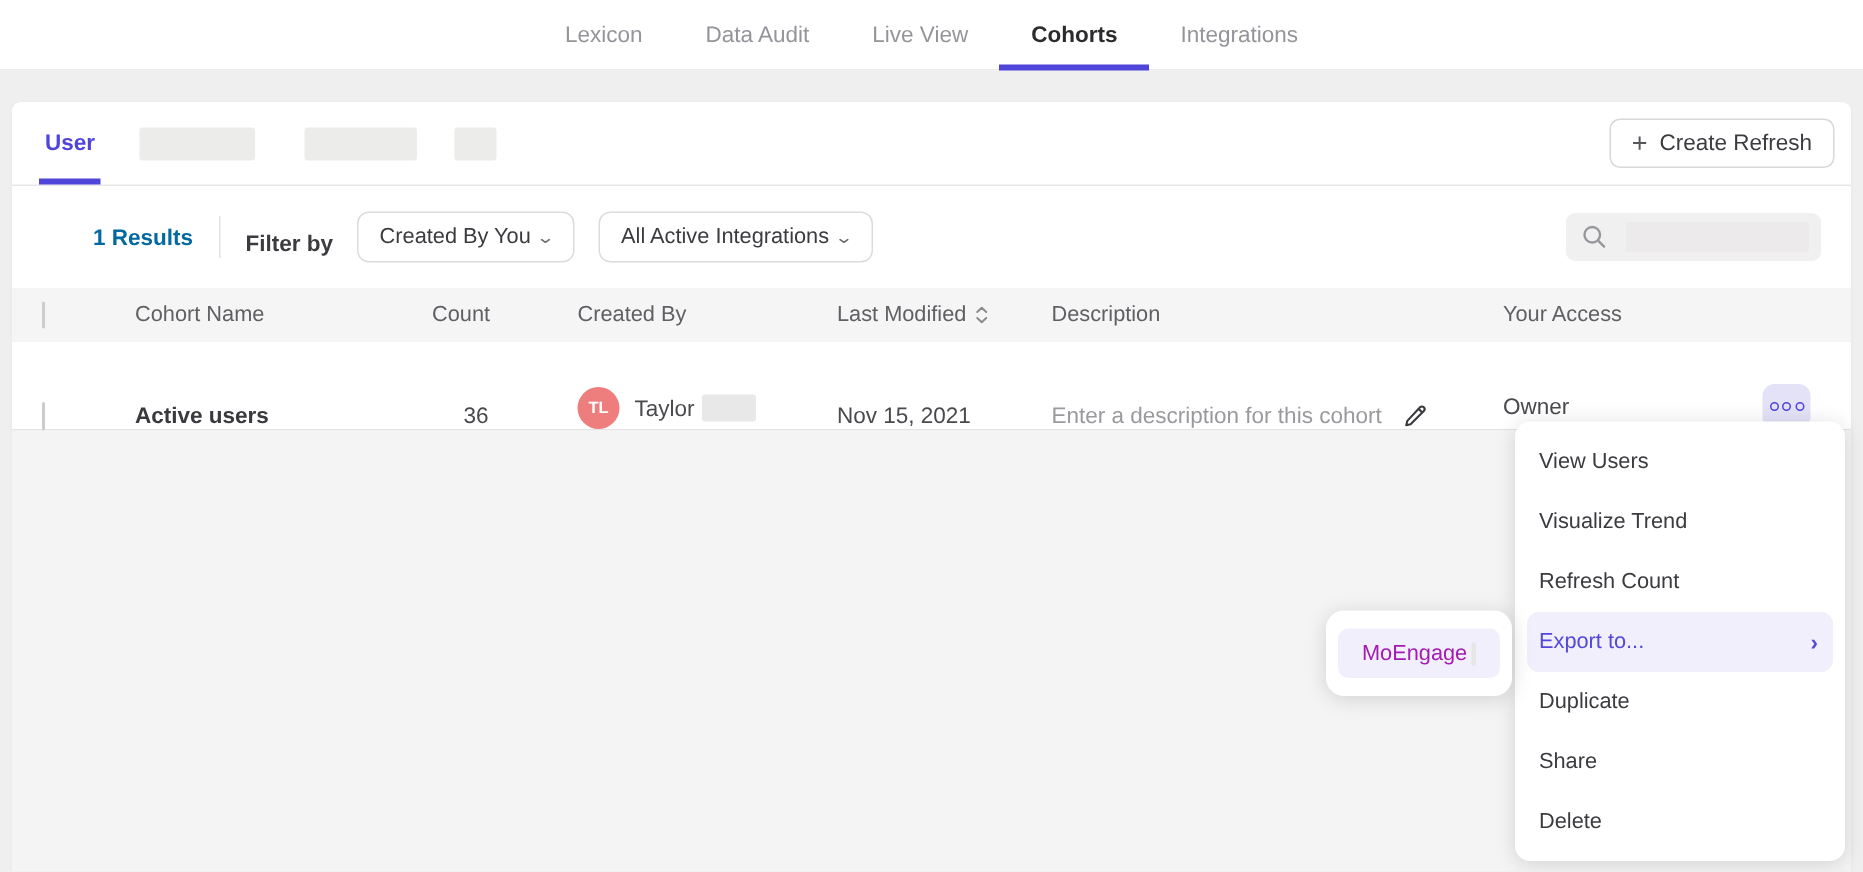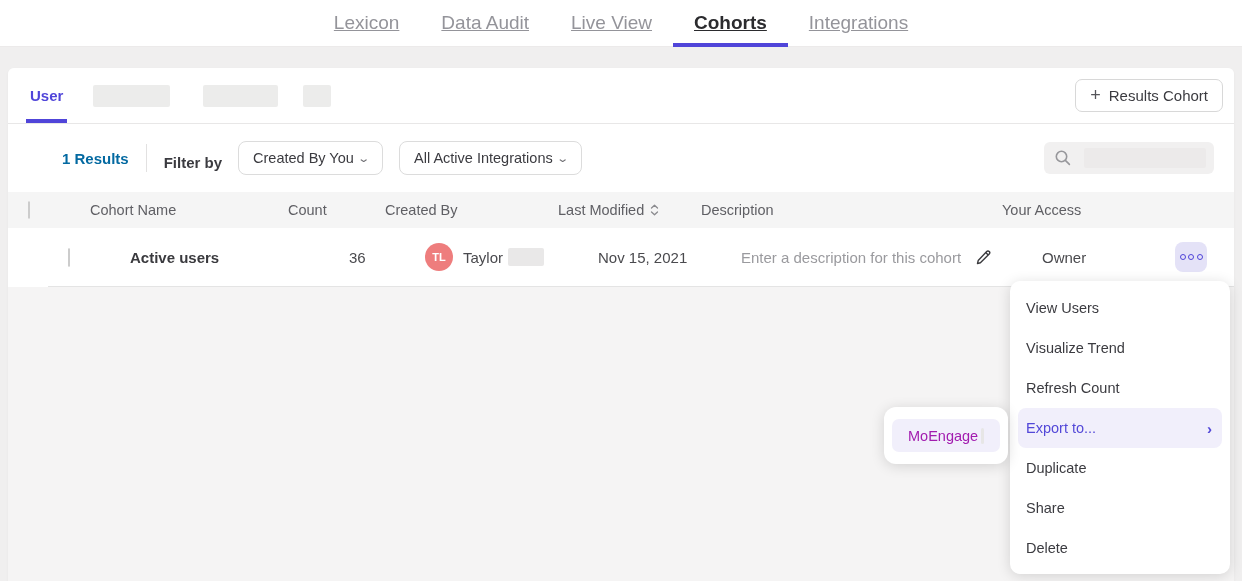--- a/index.html
+++ b/index.html
@@ -20,7 +20,7 @@
   }
   .topnav-tab {
     padding: 4px 21px; display: flex; align-items: center;
-    font-size: 19px; color: #94949a; cursor: pointer; position: relative; text-decoration: underline;
+    font-size: 15px; color: #94949a; cursor: pointer; position: relative;
   }
   .topnav-tab.active { color: #2b2b2e; font-weight: 700; }
   .topnav-tab.active::after {

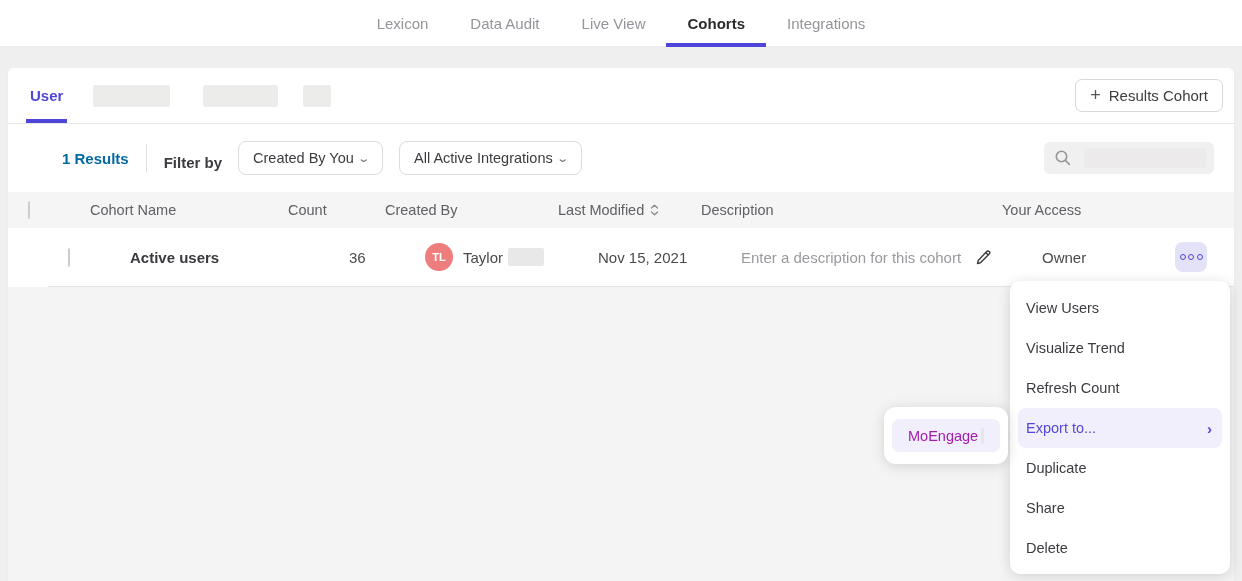--- a/index.html
+++ b/index.html
@@ -187,7 +187,7 @@
       <div class="tab-ghost g3"></div>
       <button class="create-cohort-btn">
         <span class="plus-glyph">+</span>
-        <span>Results Cohort</span>
+        <span>Create Refresh</span>
       </button>
     </div>
 

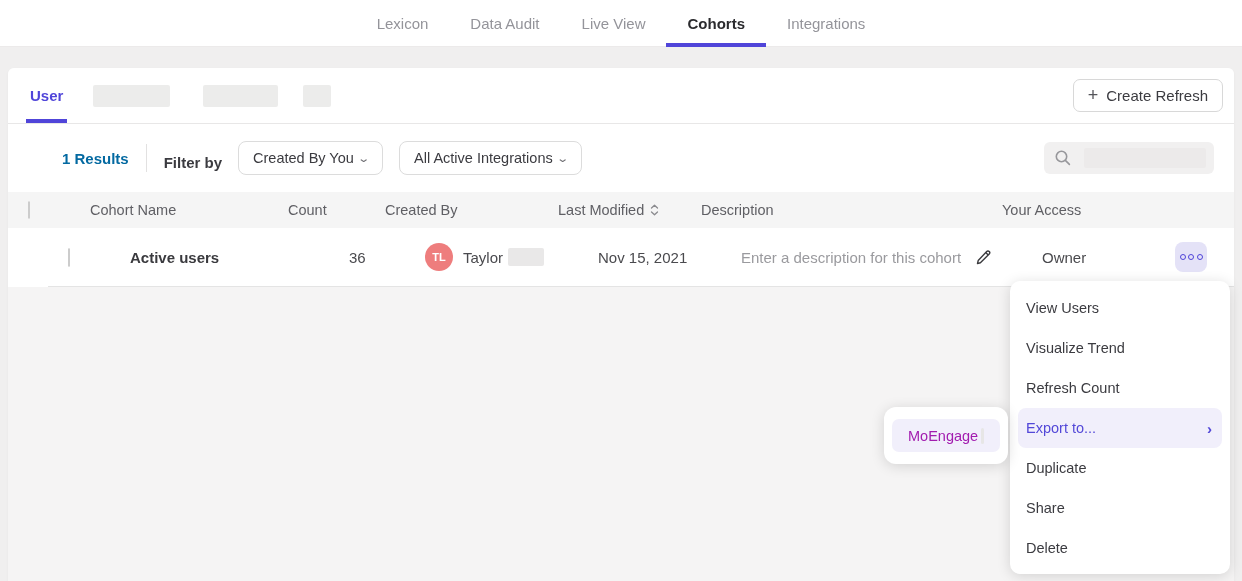--- a/index.html
+++ b/index.html
@@ -94,8 +94,8 @@
     font-size: 14.5px; color: #5f5f64;
   }
   .trow {
-    height: 59px; background: #ffffff; display: flex; align-items: center;
-    border-bottom: 1px solid #e4e4e4; font-size: 15px; color: #4a4a4e; margin-left: 40px;
+    height: 59px; background: #ffffff; display: flex; align-items: flex-end;
+    border-bottom: 1px solid #e4e4e4; font-size: 15px; color: #4a4a4e;
   }
   .col-check { flex: 0 0 82px; padding-left: 20px; }
   .col-name  { flex: 0 0 198px; }

